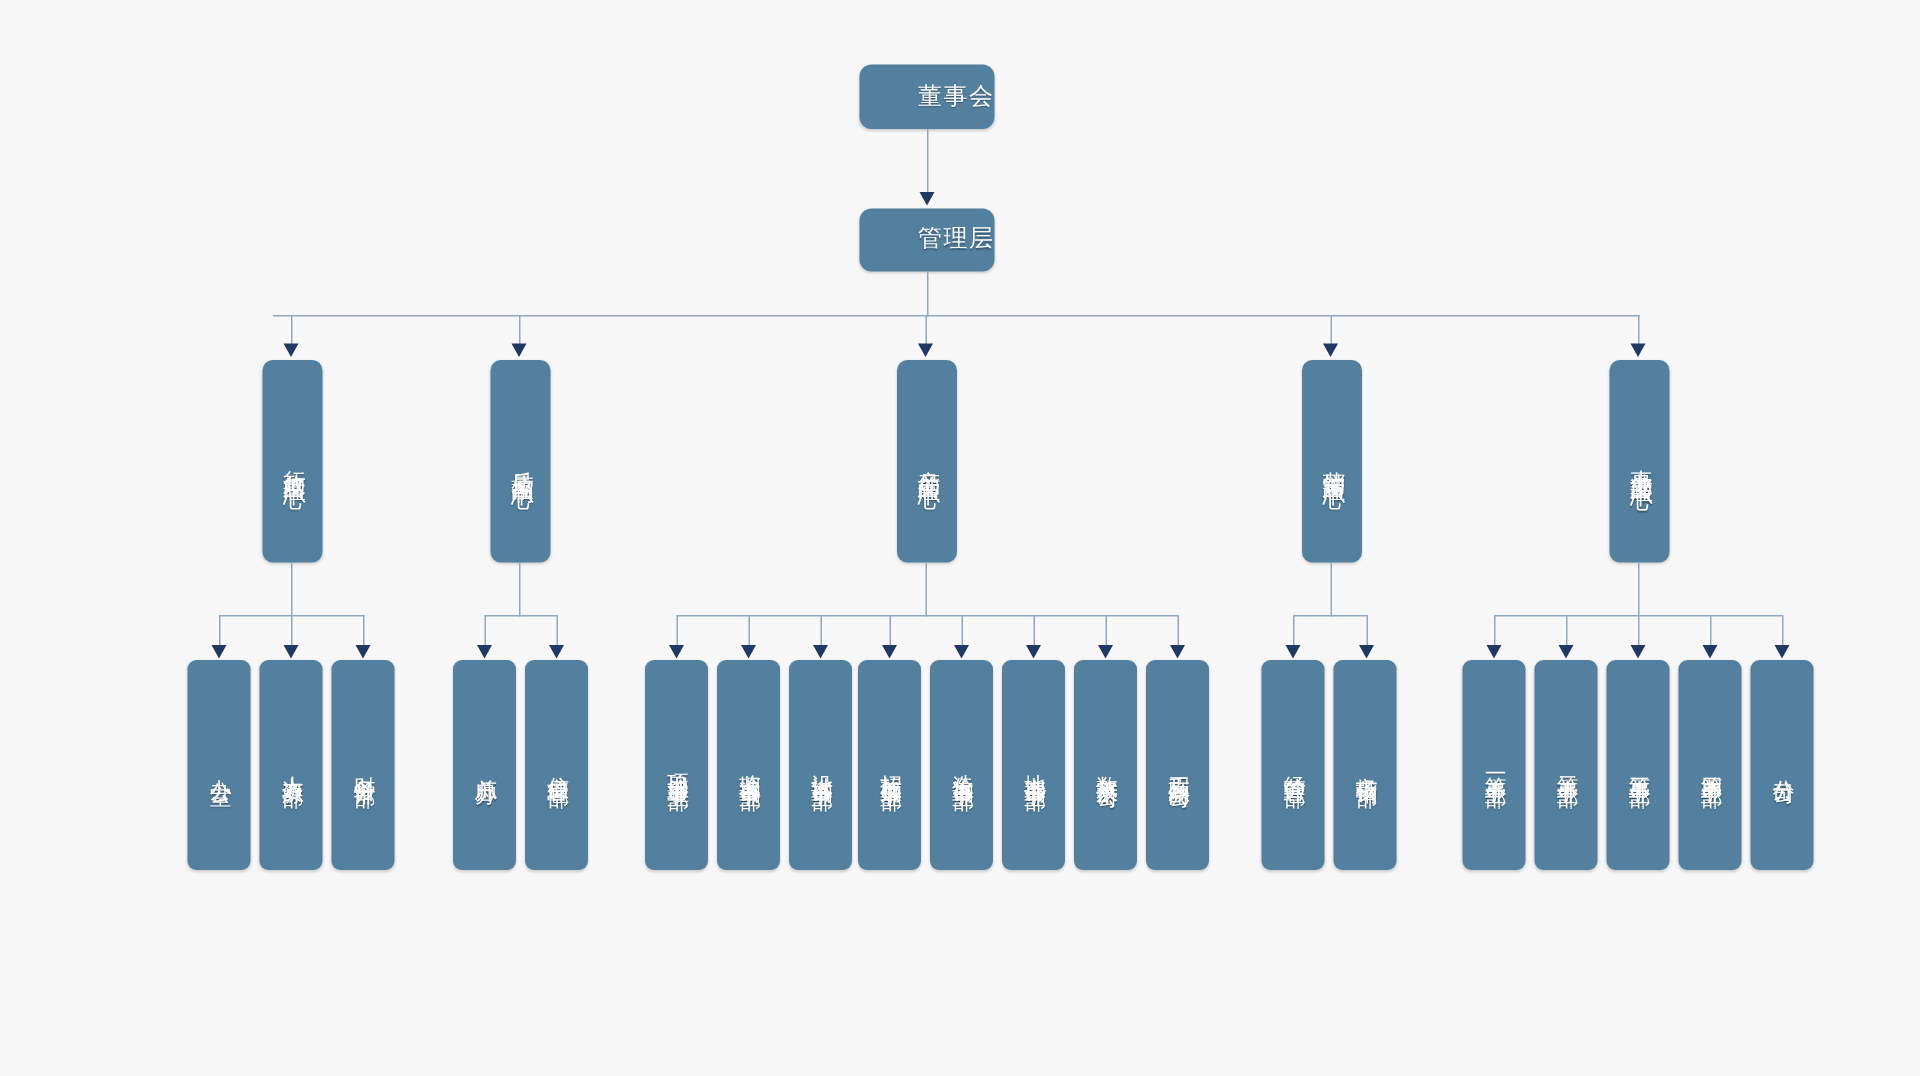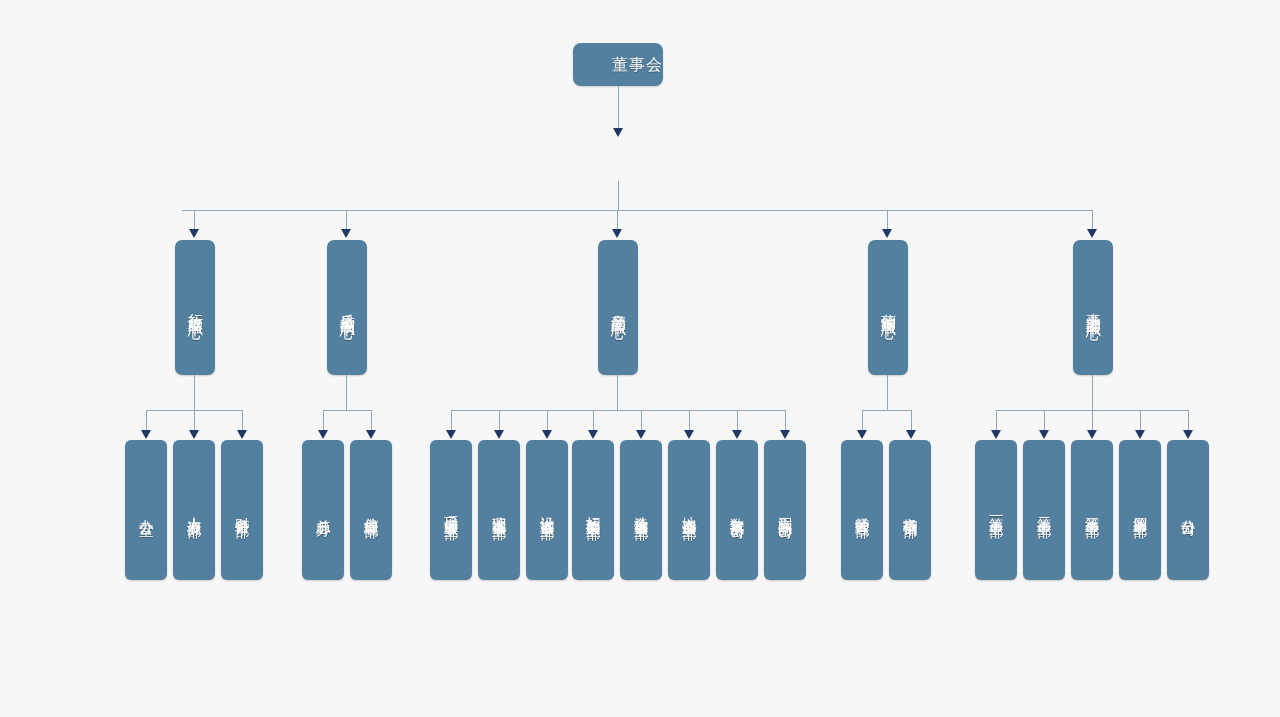--- a/index.html
+++ b/index.html
@@ -87,6 +87,9 @@
   <div class="vline" style="left:618px; top:86px; height:43px;"></div>
   <div class="arrow" style="left:613px; top:128px;"></div>
 
+  <div class="node horiz" style="left:573px; top:139px; width:90px; height:42px;">
+    <span>管理层</span>
+  </div>
 
   <div class="vline" style="left:618px; top:181px; height:30px;"></div>
   <div class="hline" style="left:182px; top:210px; width:911px;"></div>

